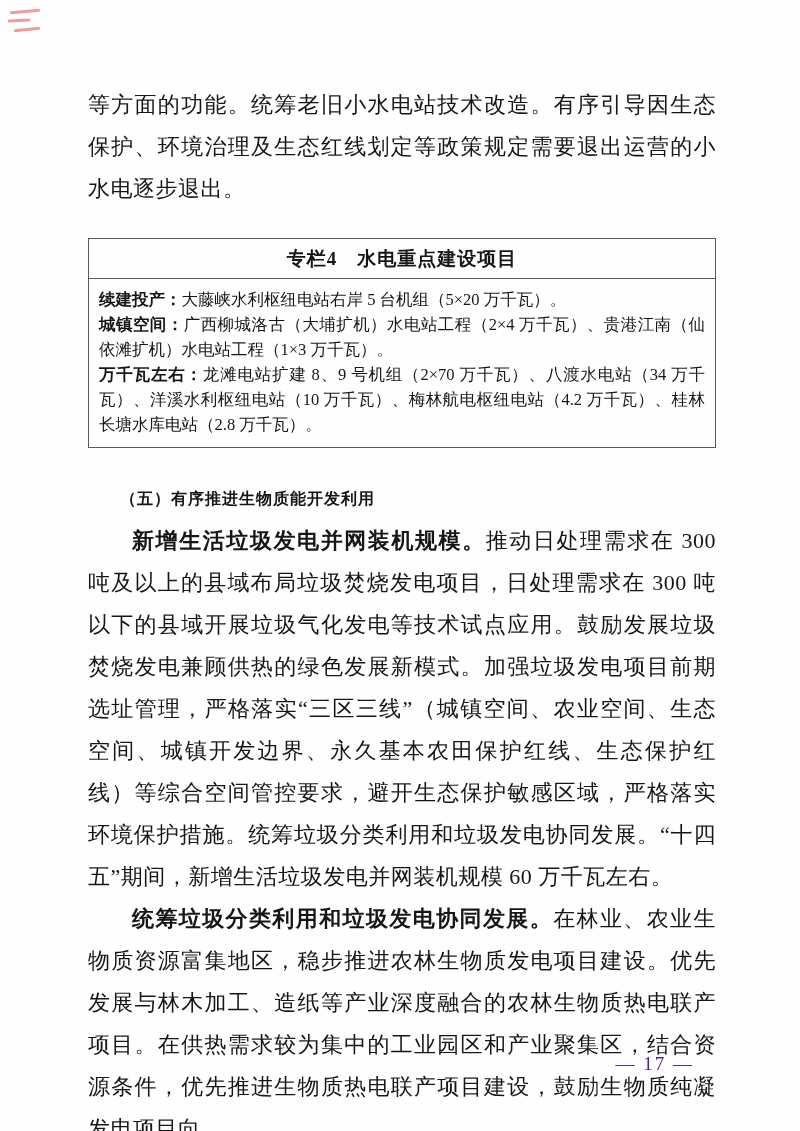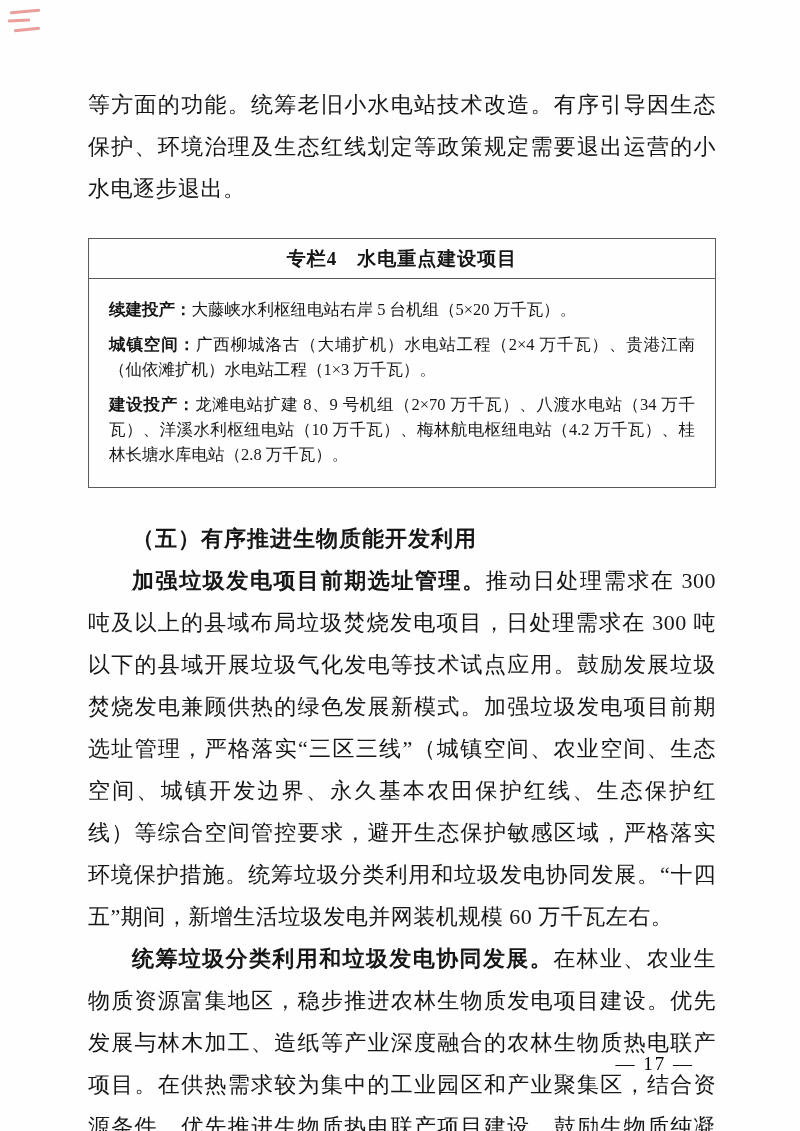--- a/index.html
+++ b/index.html
@@ -60,7 +60,7 @@
     line-height: 25px;
     text-align: justify;
   }
-  .box-entry { margin: 10px; }
+  .box-entry { margin: 0; }
   .box-label { font-weight: 700; }
 
   .section-heading {

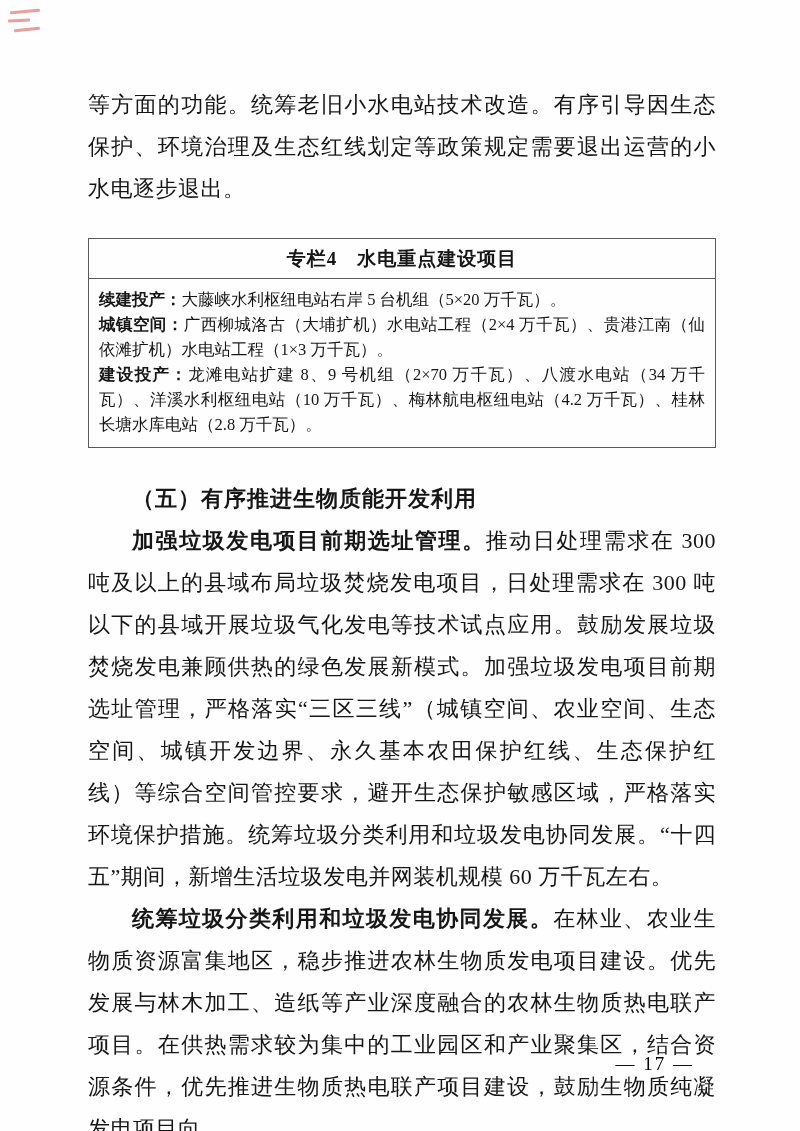--- a/index.html
+++ b/index.html
@@ -101,7 +101,7 @@
       <div class="box-body">
         <p class="box-entry"><span class="box-label">续建投产：</span><span>大藤峡水利枢纽电站右岸 5 台机组（5×20 万千瓦）。</span></p>
         <p class="box-entry"><span class="box-label">城镇空间：</span><span>广西柳城洛古（大埔扩机）水电站工程（2×4 万千瓦）、贵港江南（仙依滩扩机）水电站工程（1×3 万千瓦）。</span></p>
-        <p class="box-entry"><span class="box-label">建设投产：</span><span>龙滩电站扩建 8、9 号机组（2×70 万千瓦）、八渡水电站（34 万千瓦）、洋溪水利枢纽电站（10 万千瓦）、梅林航电枢纽电站（4.2 万千瓦）、桂林长塘水库电站（2.8 万千瓦）。</span></p>
+        <p class="box-entry"><span class="box-label">万千瓦左右：</span><span>龙滩电站扩建 8、9 号机组（2×70 万千瓦）、八渡水电站（34 万千瓦）、洋溪水利枢纽电站（10 万千瓦）、梅林航电枢纽电站（4.2 万千瓦）、桂林长塘水库电站（2.8 万千瓦）。</span></p>
       </div>
     </div>
 

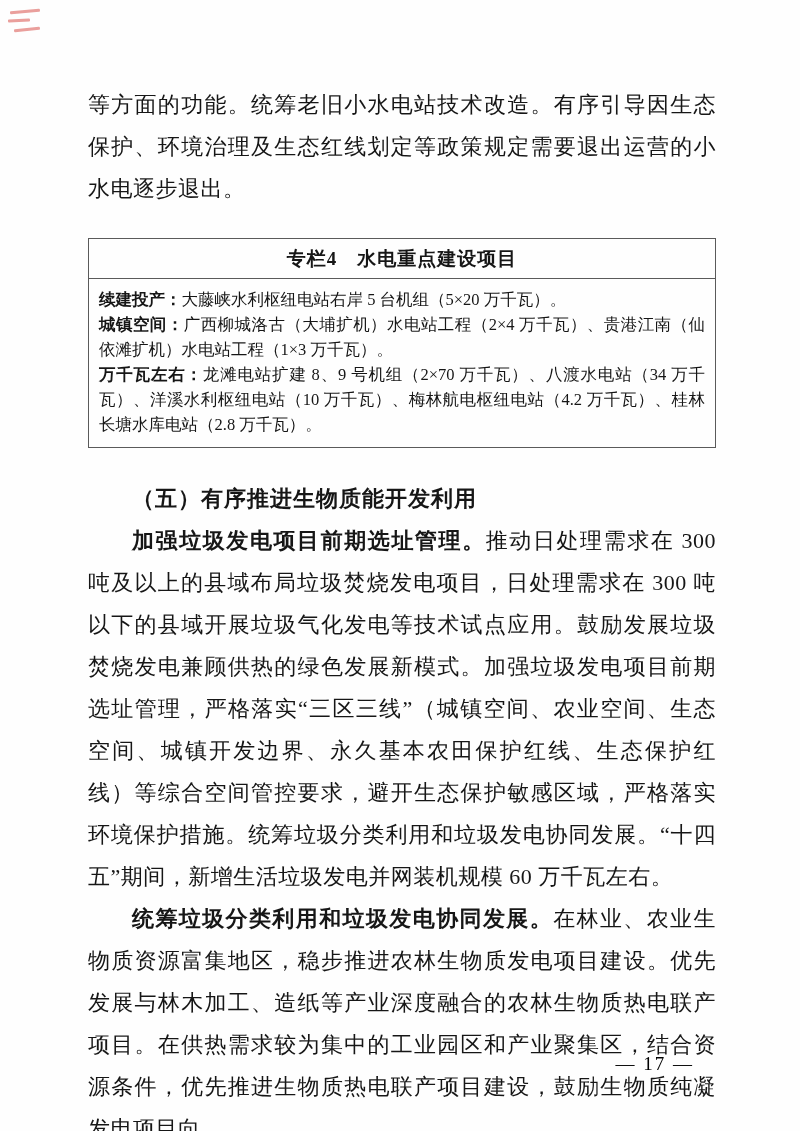--- a/index.html
+++ b/index.html
@@ -66,7 +66,7 @@
   .section-heading {
     margin: 30px 0 0 0;
     text-indent: 2em;
-    font-size: 22px;
+    font-size: 16px;
     line-height: 42px;
     font-weight: 700;
     letter-spacing: 1px;

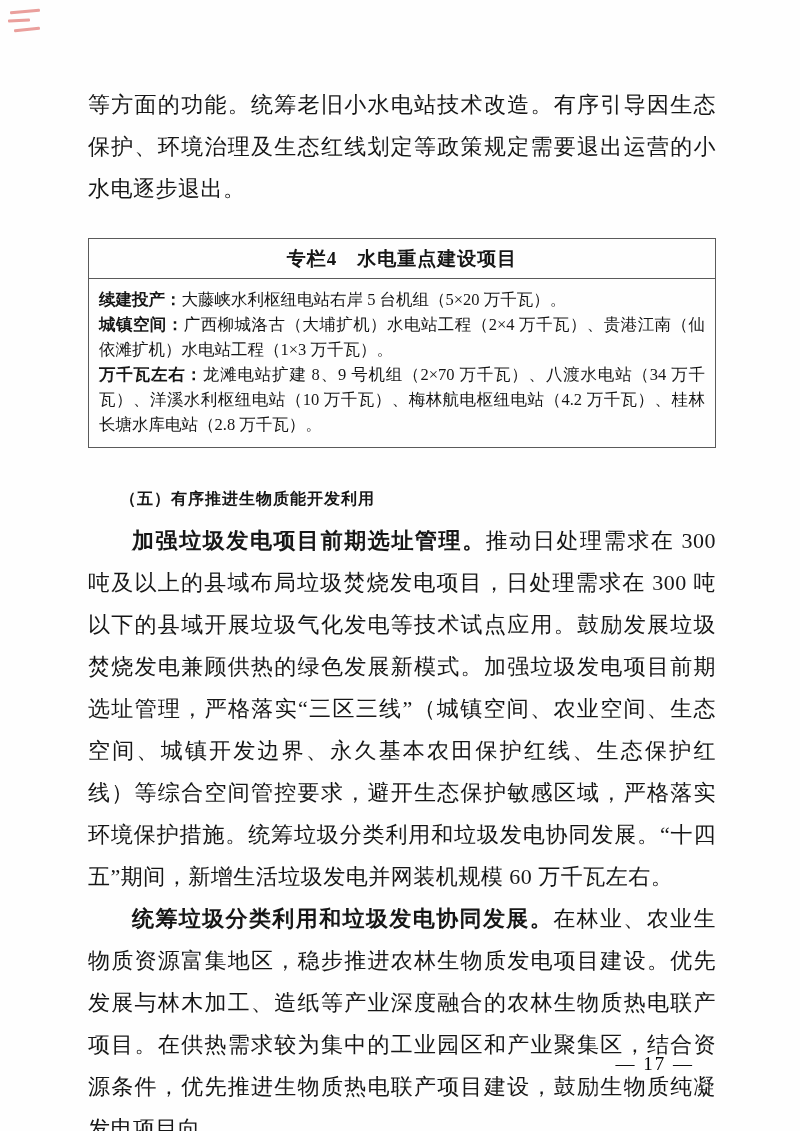--- a/index.html
+++ b/index.html
@@ -107,7 +107,7 @@
 
     <h3 class="section-heading">（五）有序推进生物质能开发利用</h3>
 
-    <p class="para indent"><span class="lead">加强垃圾发电项目前期选址管理。</span><span>推动日处理需求在 300 吨及以上的县域布局垃圾焚烧发电项目，日处理需求在 300 吨以下的县域开展垃圾气化发电等技术试点应用。鼓励发展垃圾焚烧发电兼顾供热的绿色发展新模式。加强垃圾发电项目前期选址管理，严格落实“三区三线”（城镇空间、农业空间、生态空间、城镇开发边界、永久基本农田保护红线、生态保护红线）等综合空间管控要求，避开生态保护敏感区域，严格落实环境保护措施。统筹垃圾分类利用和垃圾发电协同发展。“十四五”期间，新增生活垃圾发电并网装机规模 60 万千瓦左右。</span></p>
+    <p class="para indent"><span class="lead">新增生活垃圾发电并网装机规模。</span><span>推动日处理需求在 300 吨及以上的县域布局垃圾焚烧发电项目，日处理需求在 300 吨以下的县域开展垃圾气化发电等技术试点应用。鼓励发展垃圾焚烧发电兼顾供热的绿色发展新模式。加强垃圾发电项目前期选址管理，严格落实“三区三线”（城镇空间、农业空间、生态空间、城镇开发边界、永久基本农田保护红线、生态保护红线）等综合空间管控要求，避开生态保护敏感区域，严格落实环境保护措施。统筹垃圾分类利用和垃圾发电协同发展。“十四五”期间，新增生活垃圾发电并网装机规模 60 万千瓦左右。</span></p>
 
     <p class="para indent"><span class="lead">统筹垃圾分类利用和垃圾发电协同发展。</span><span>在林业、农业生物质资源富集地区，稳步推进农林生物质发电项目建设。优先发展与林木加工、造纸等产业深度融合的农林生物质热电联产项目。在供热需求较为集中的工业园区和产业聚集区，结合资源条件，优先推进生物质热电联产项目建设，鼓励生物质纯凝发电项目向</span></p>
 

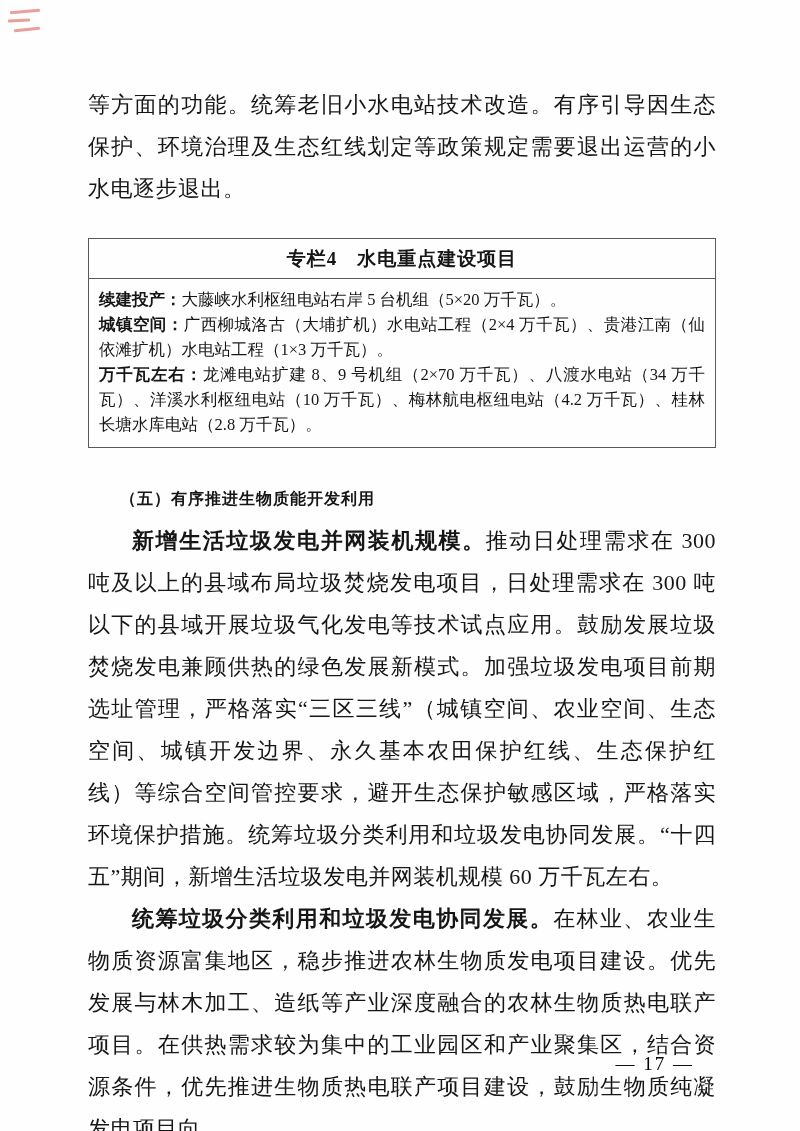--- a/index.html
+++ b/index.html
@@ -78,7 +78,7 @@
     bottom: 56px;
     font-size: 19px;
     letter-spacing: 2px;
-    color: #000000;
+    color: #4c1d95;
   }
 </style>
 </head>

